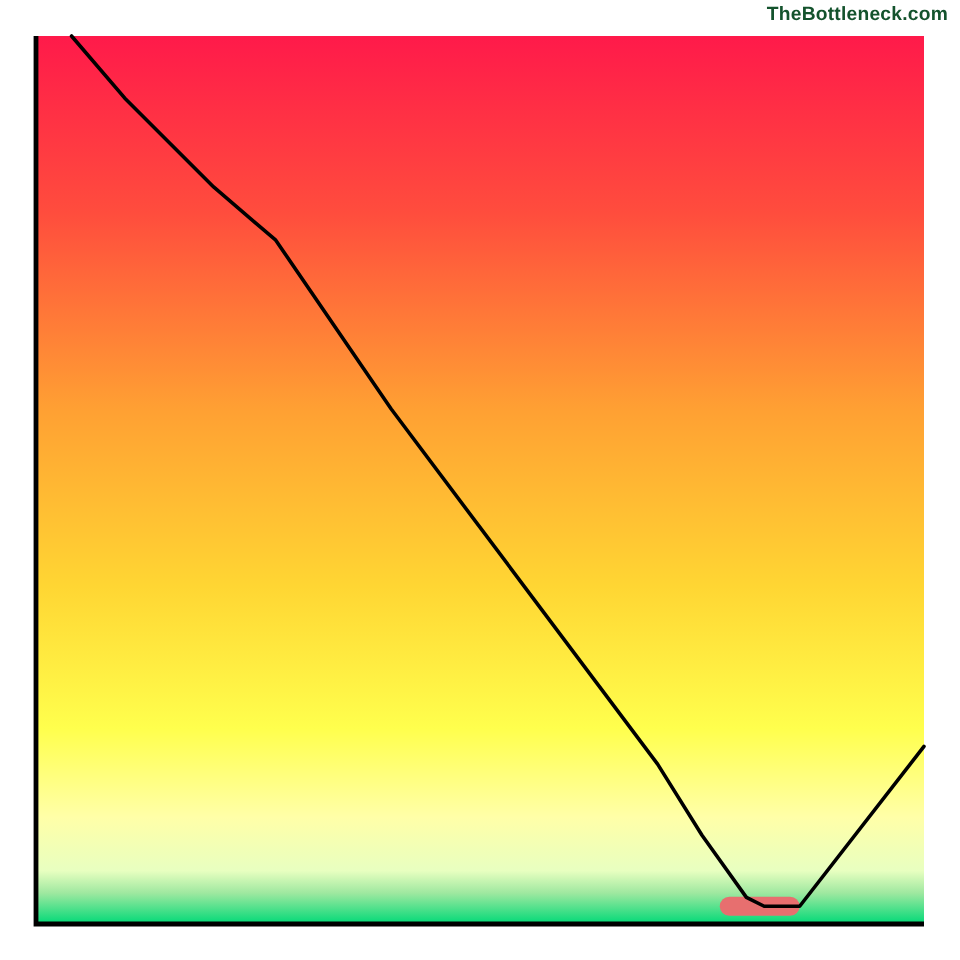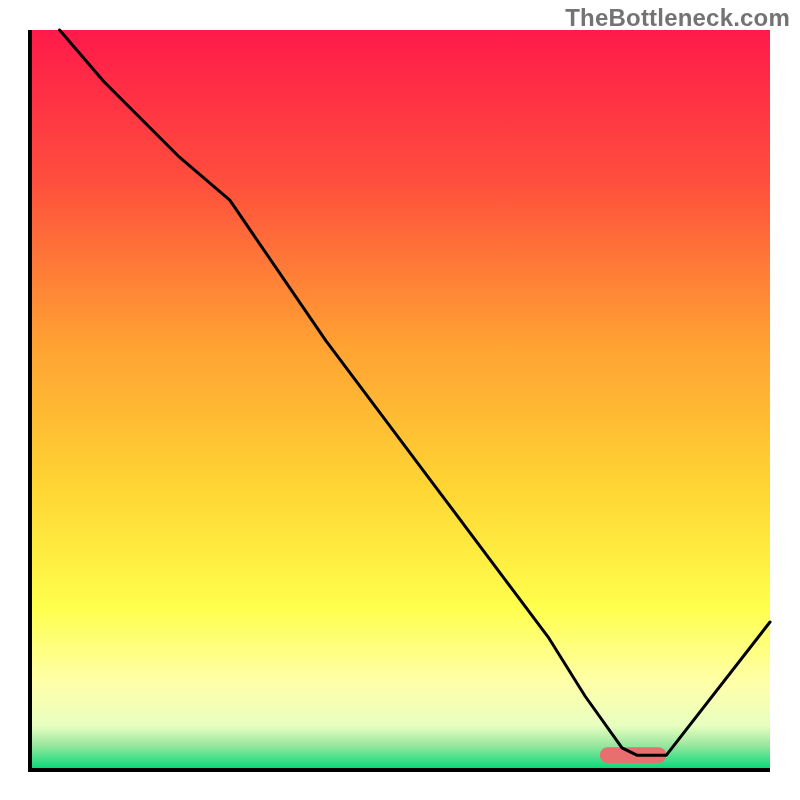--- a/index.html
+++ b/index.html
@@ -20,9 +20,9 @@
     position: absolute;
     top: 4px;
     right: 10px;
-    font-size: 24px;
+    font-size: 16px;
     font-weight: 600;
-    color: #737373;
+    color: #14532d;
     letter-spacing: 0.2px;
     z-index: 20;
   }

